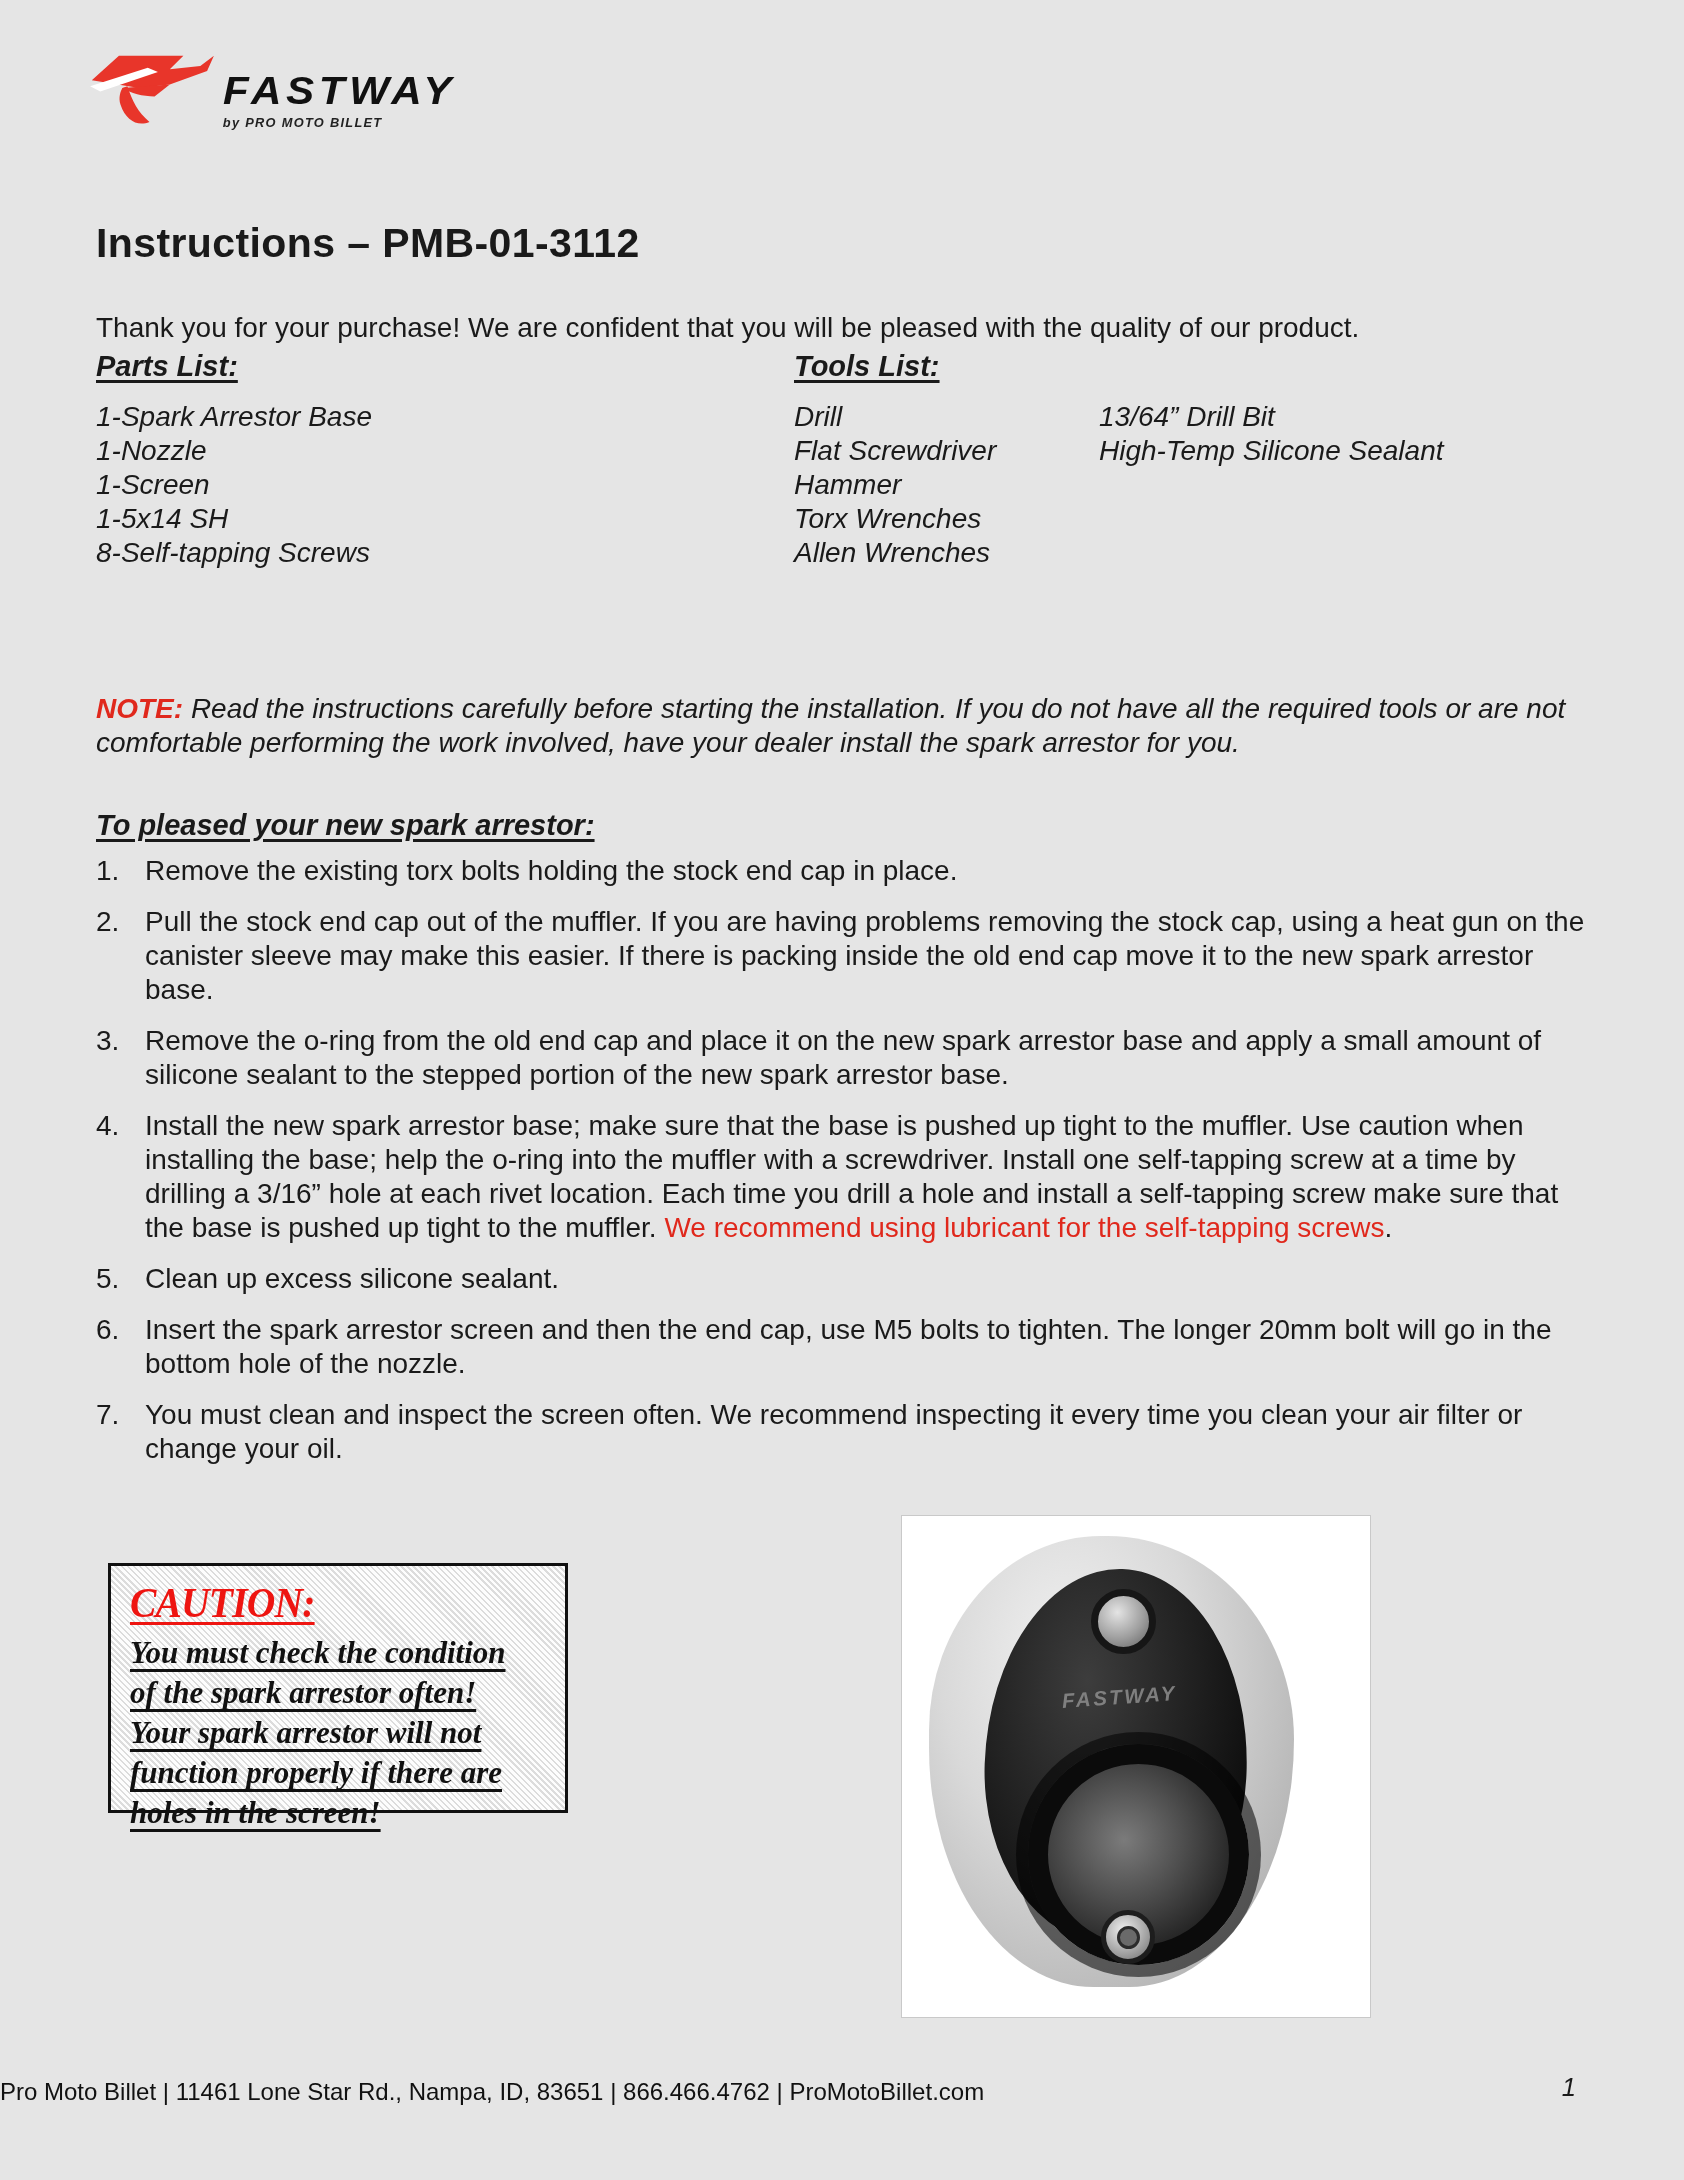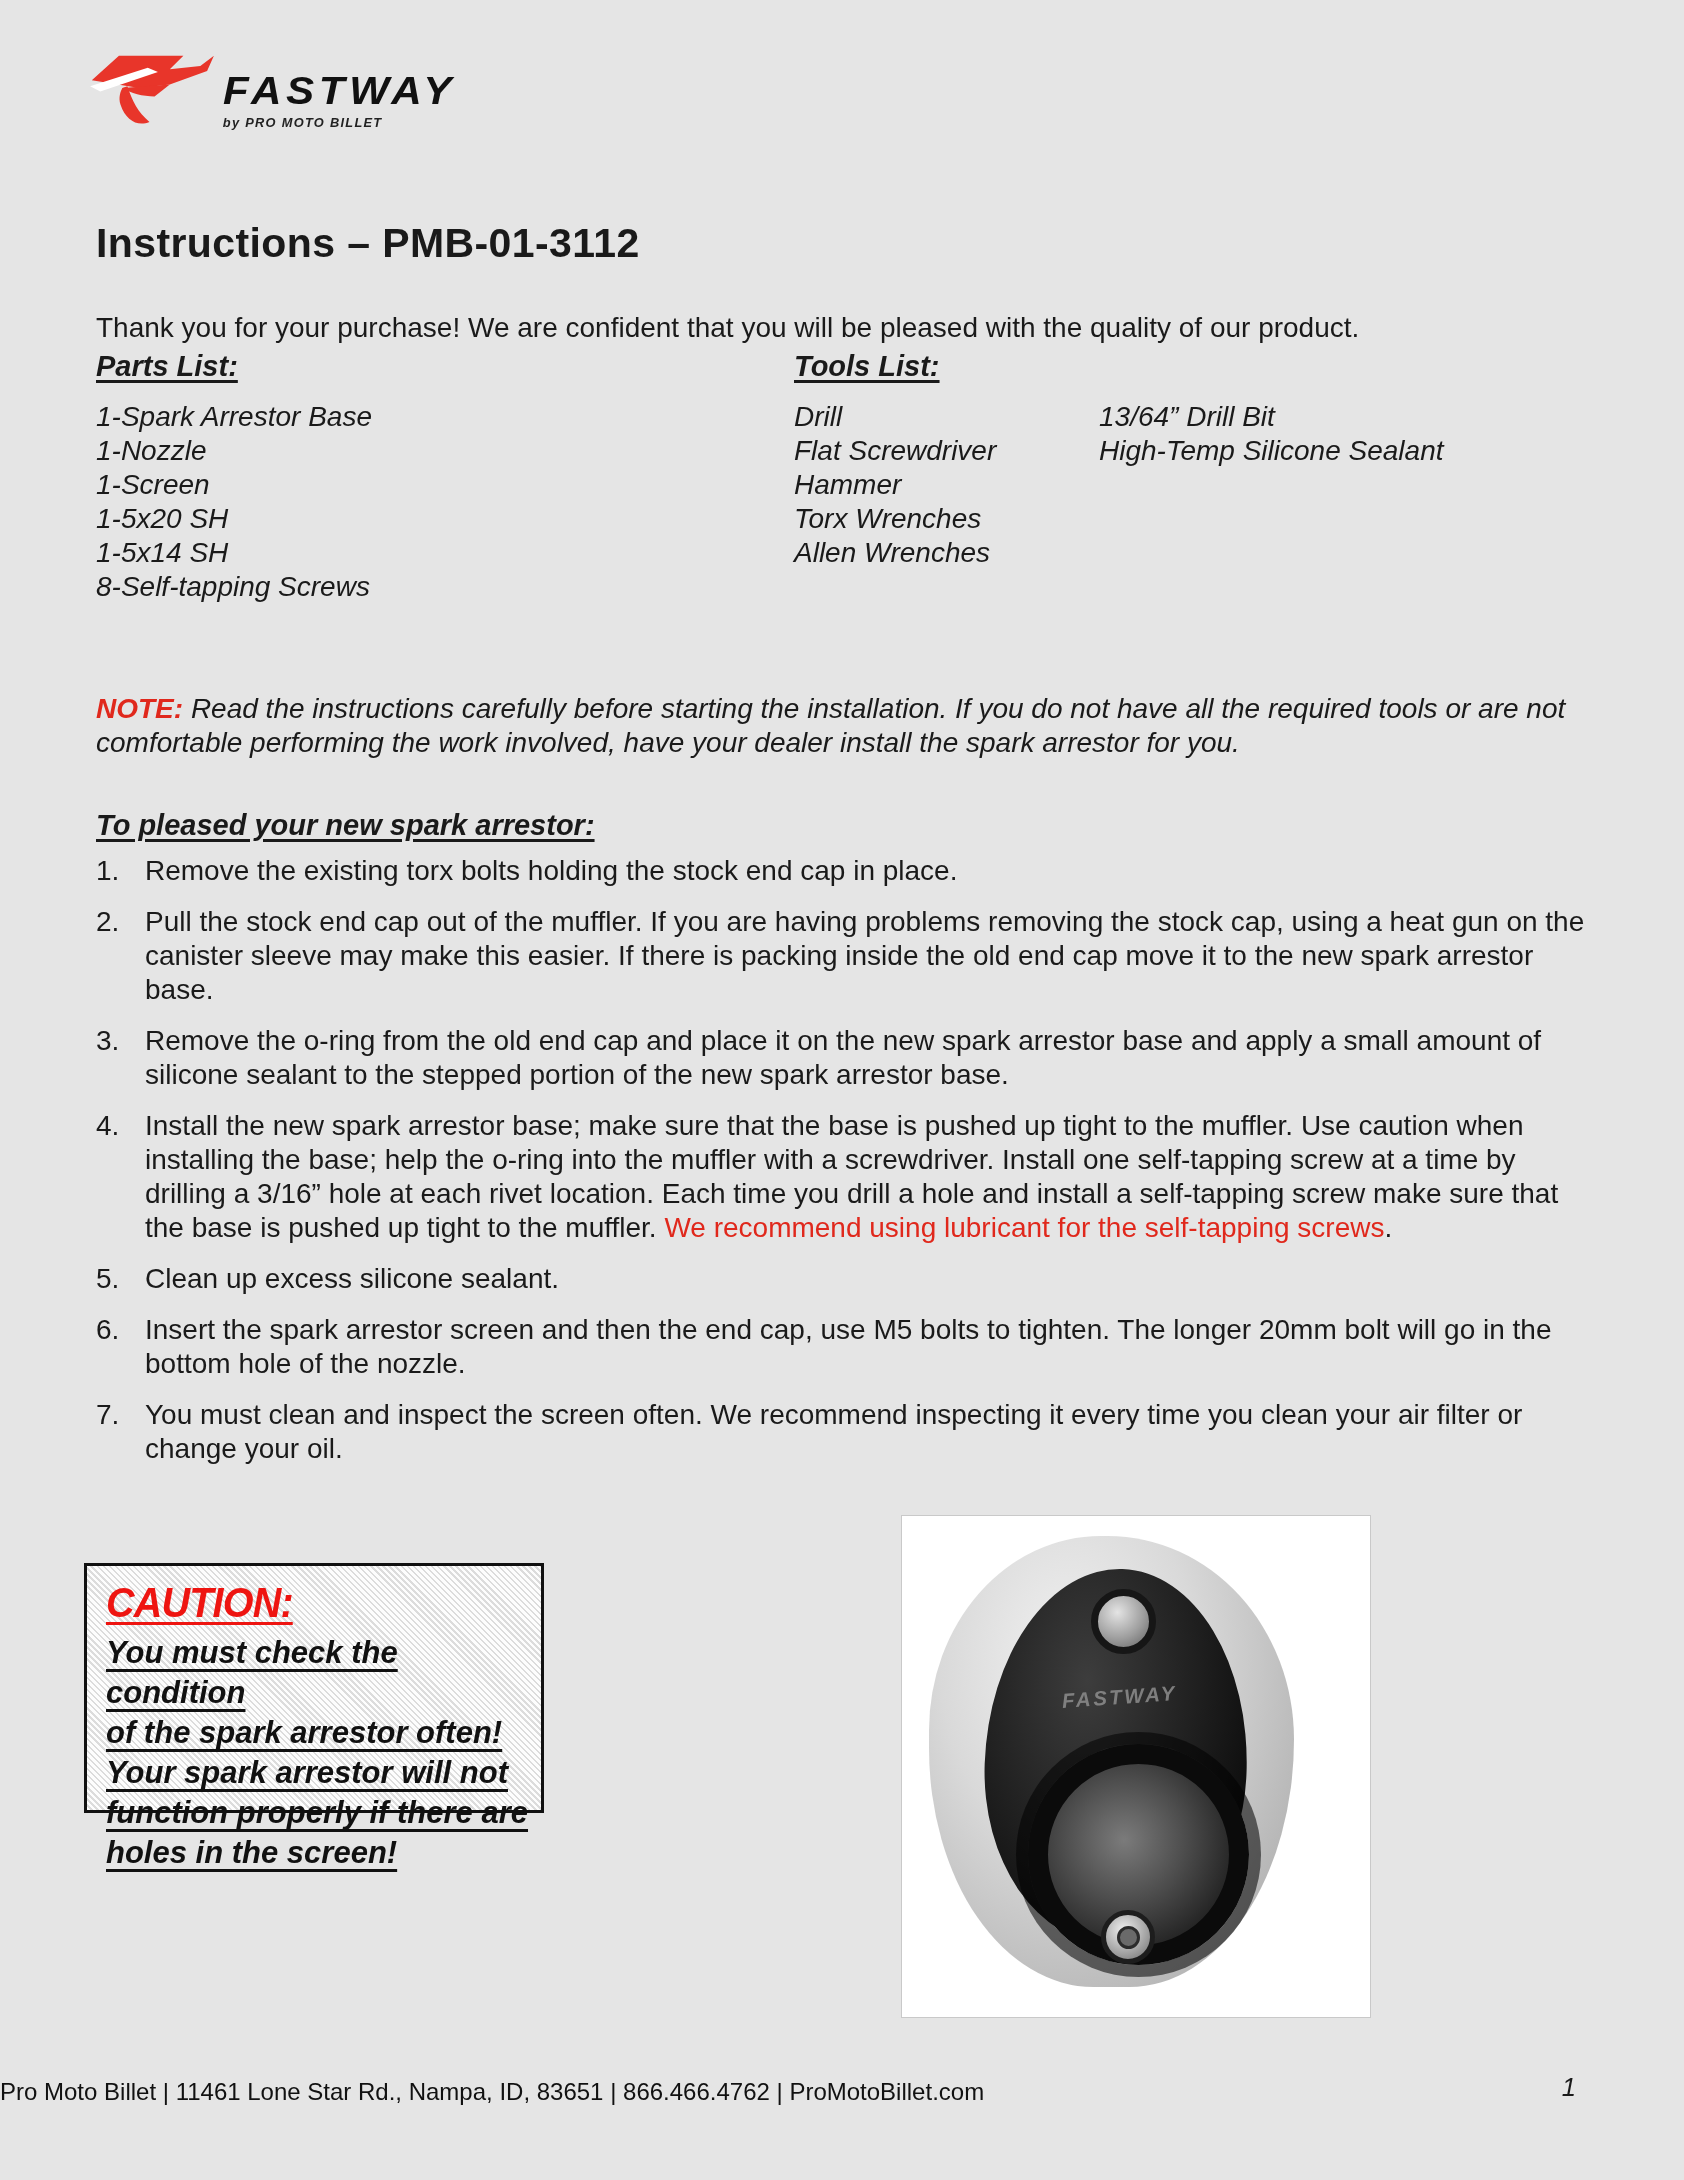--- a/index.html
+++ b/index.html
@@ -142,7 +142,6 @@
       <div class="list-item">1-Spark Arrestor Base</div>
       <div class="list-item">1-Nozzle</div>
       <div class="list-item">1-Screen</div>
-      <div class="list-item">1-5x20 SH</div>
       <div class="list-item">1-5x14 SH</div>
       <div class="list-item">8-Self-tapping Screws</div>
     </div>

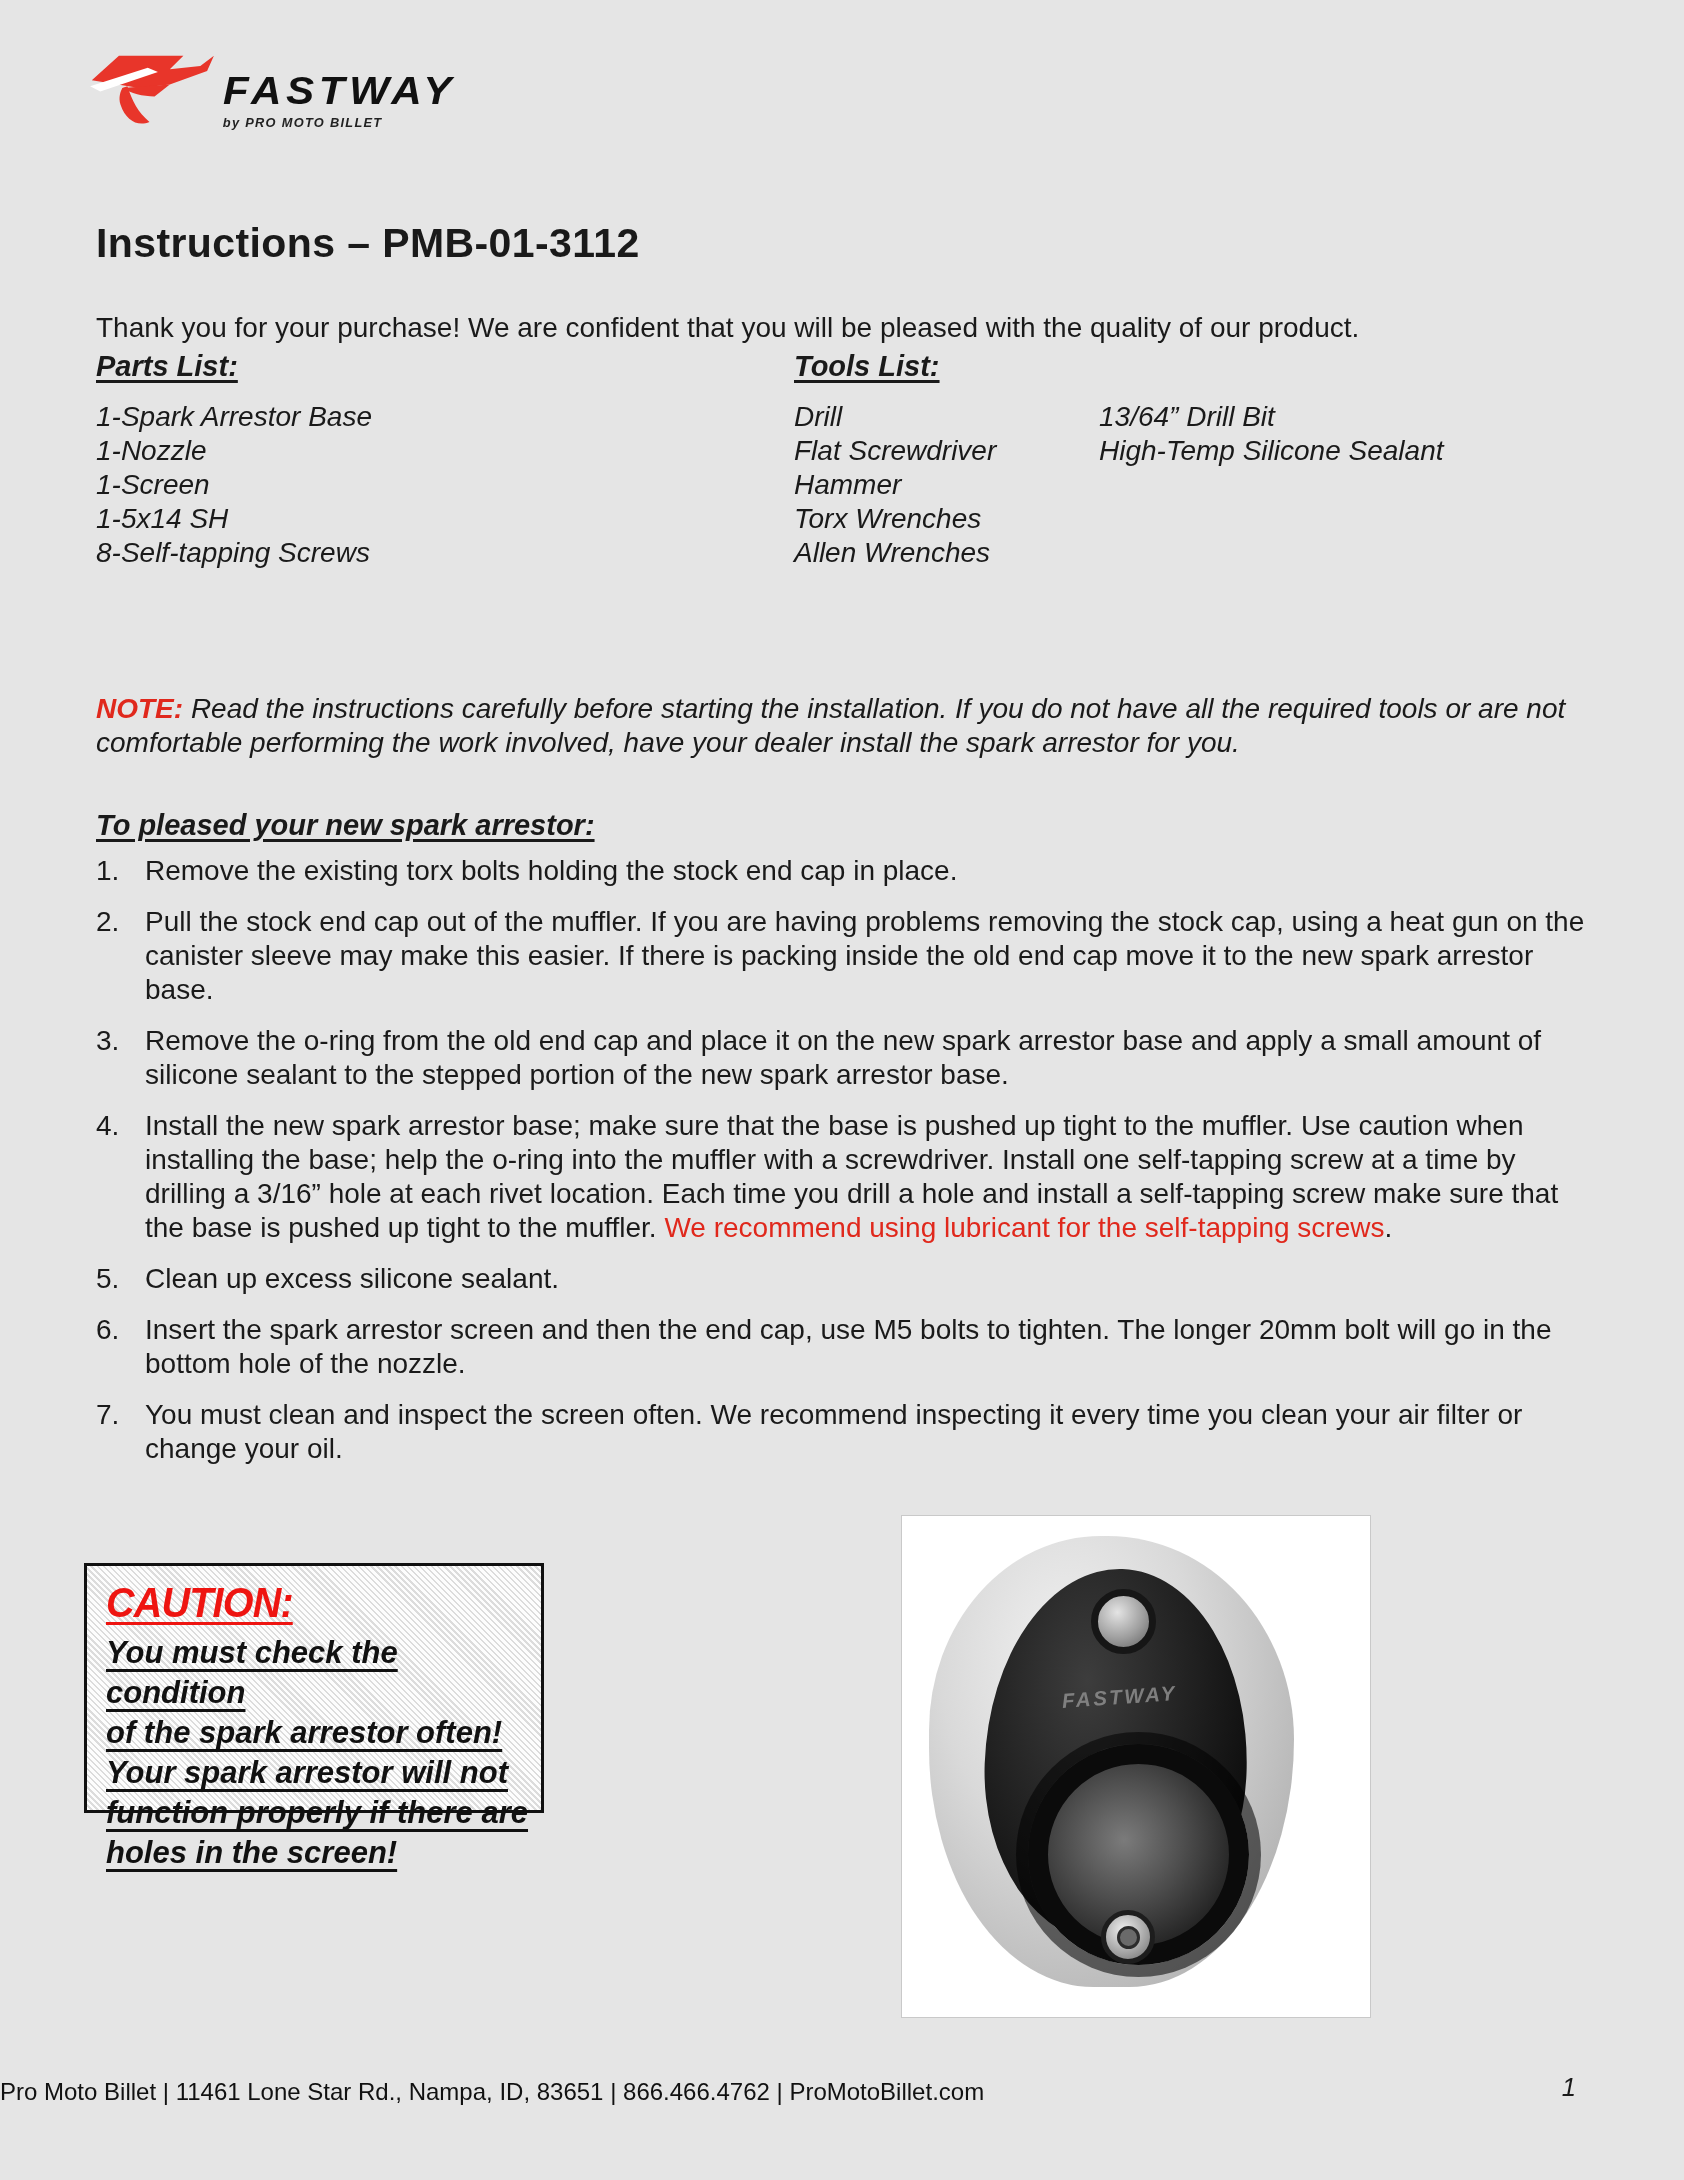--- a/index.html
+++ b/index.html
@@ -55,10 +55,11 @@
 
   
   .caution-box{
-    position:absolute; left:84px; top:1563px; width:460px; height:250px; box-sizing:border-box;
+    position:absolute; left:108px; top:1563px; width:460px; height:250px; box-sizing:border-box;
     border:3.4px solid #111;
     background:repeating-linear-gradient(45deg, #fdfdfd 0px, #fdfdfd 2.6px, #dcdcdc 2.6px, #dcdcdc 4.3px);
     padding:13.6px 0 0 19px;
+    font-family:Liberation Serif, serif;
   }
   .caution-heading{
     display:inline-block; font-size:43px; font-weight:bold; font-style:italic; color:#ee1511;

